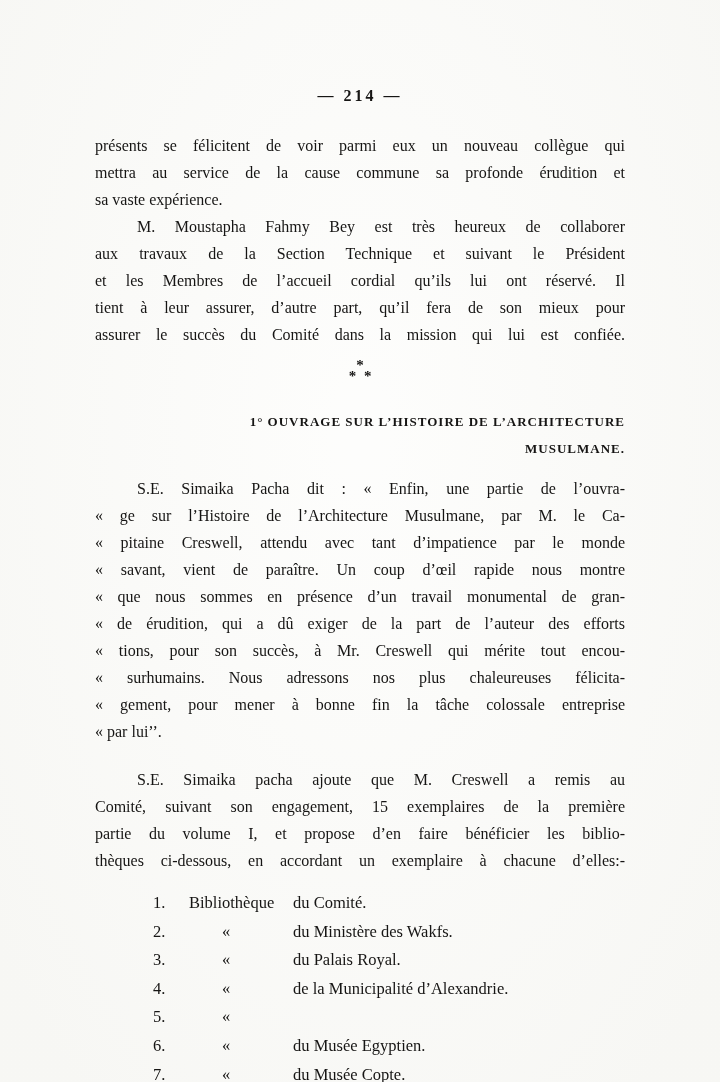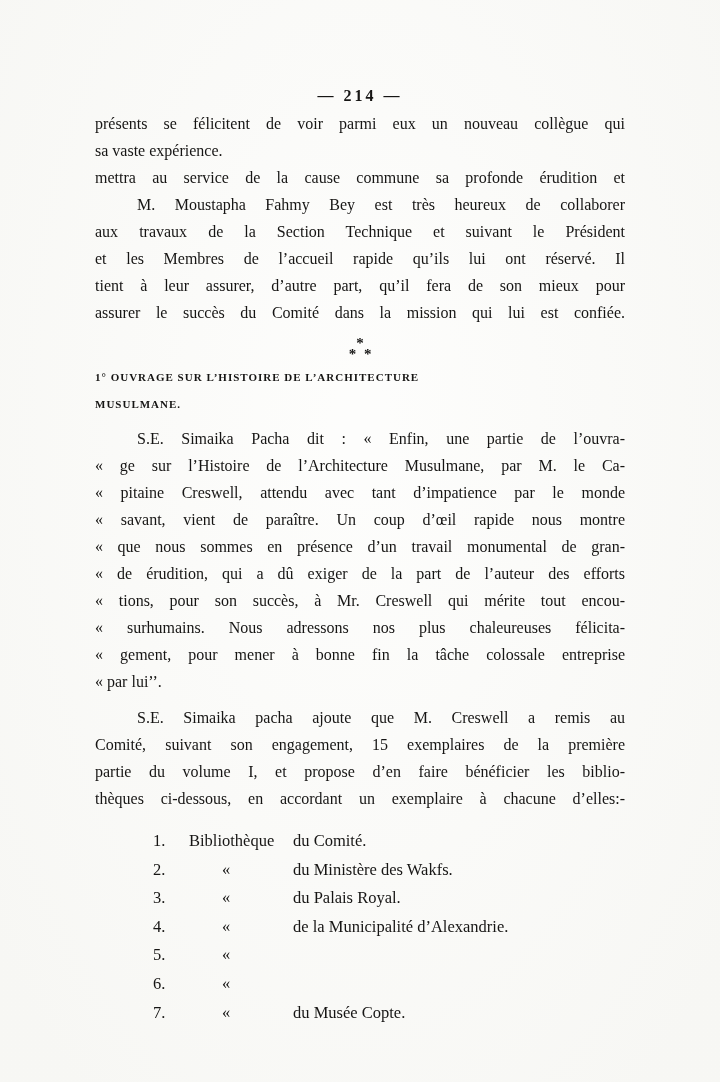--- a/index.html
+++ b/index.html
@@ -26,7 +26,7 @@
     font-size: 16px;
     line-height: 20px;
     letter-spacing: 3px;
-    margin-bottom: 4px;
+    margin-bottom: 26px;
   }
   .para { font-size: 16px; }
   .ln {

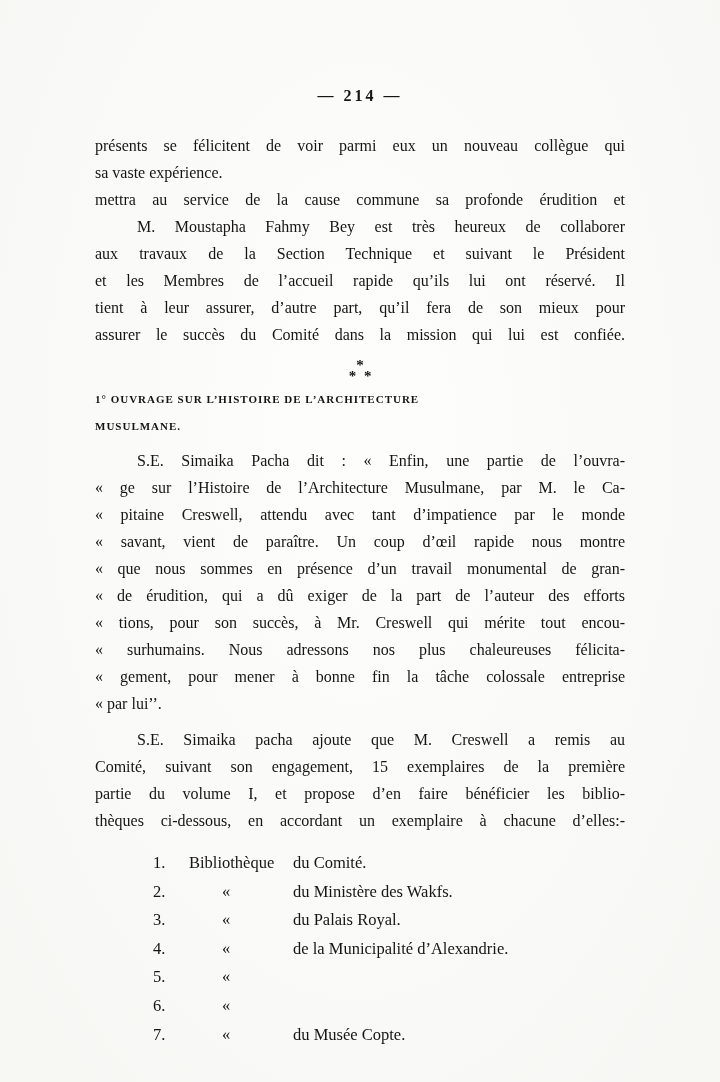--- a/index.html
+++ b/index.html
@@ -74,8 +74,8 @@
 
   <div class="para">
     <div class="ln">présents se félicitent de voir parmi eux un nouveau collègue qui</div>
+    <div class="ln">mettra au service de la cause commune sa profonde érudition et</div>
     <div class="ln rag">sa vaste expérience.</div>
-    <div class="ln">mettra au service de la cause commune sa profonde érudition et</div>
   </div>
 
   <div class="para">

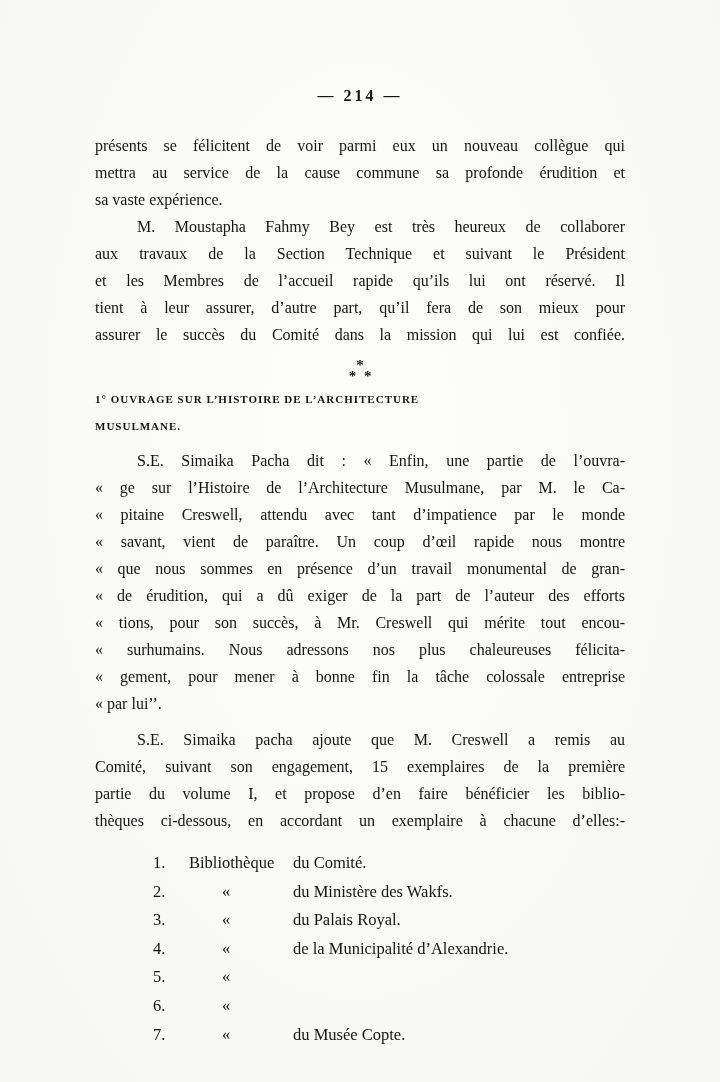--- a/index.html
+++ b/index.html
@@ -81,7 +81,7 @@
   <div class="para">
     <div class="ln ind">M. Moustapha Fahmy Bey est très heureux de collaborer</div>
     <div class="ln">aux travaux de la Section Technique et suivant le Président</div>
-    <div class="ln">et les Membres de l’accueil rapide qu’ils lui ont réservé. Il</div>
+    <div class="ln">et les Membres de l’accueil cordial qu’ils lui ont réservé. Il</div>
     <div class="ln">tient à leur assurer, d’autre part, qu’il fera de son mieux pour</div>
     <div class="ln">assurer le succès du Comité dans la mission qui lui est confiée.</div>
   </div>

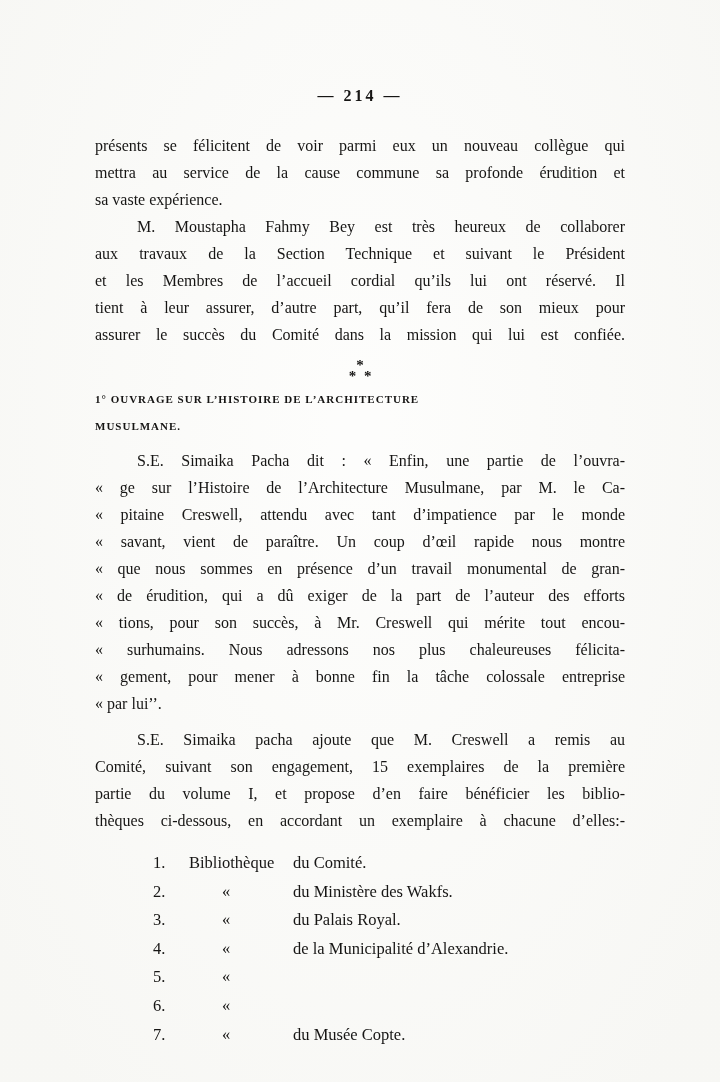--- a/index.html
+++ b/index.html
@@ -45,10 +45,10 @@
   .asterism .row { line-height: 11px; letter-spacing: 0; }
   .asterism .row2 { word-spacing: 4px; }
   .heading {
-    margin-top: 4px;
-    text-align: left;
+    margin-top: 26px;
+    text-align: right;
     font-weight: bold;
-    font-size: 11px;
+    font-size: 13px;
     line-height: 27px;
     letter-spacing: 1px;
   }

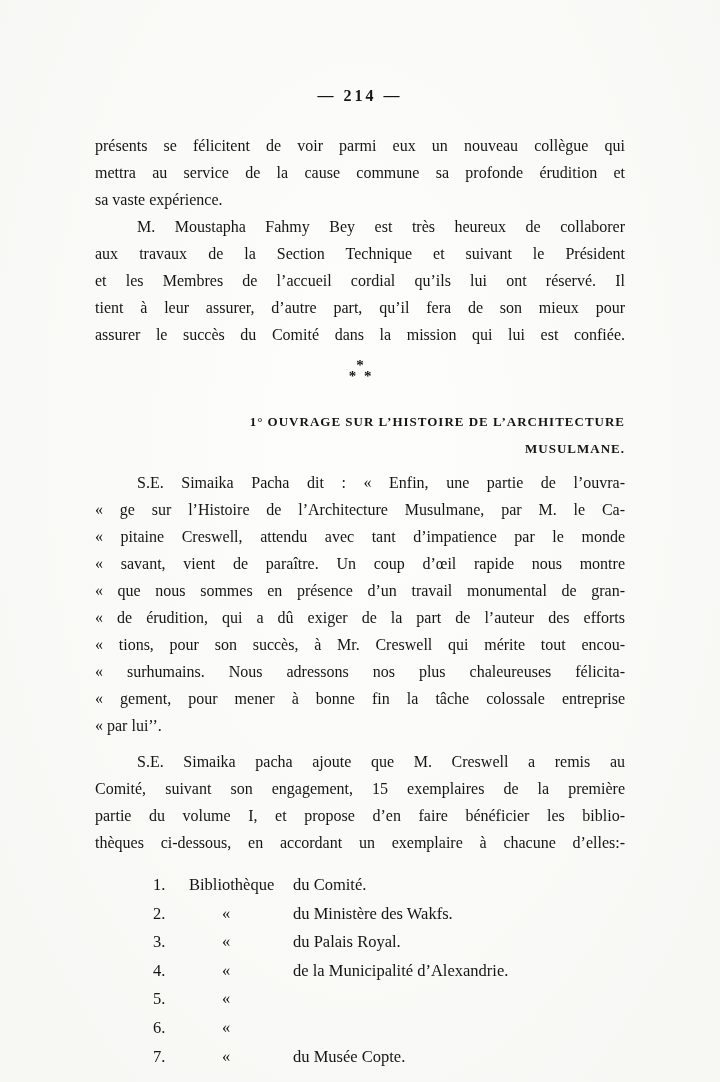--- a/index.html
+++ b/index.html
@@ -52,7 +52,7 @@
     line-height: 27px;
     letter-spacing: 1px;
   }
-  .quote { margin-top: 7px; }
+  .quote { margin-top: 13px; }
   .p4 { margin-top: 9px; font-family: Liberation Serif, serif; }
   .liblist {
     margin-top: 15px;

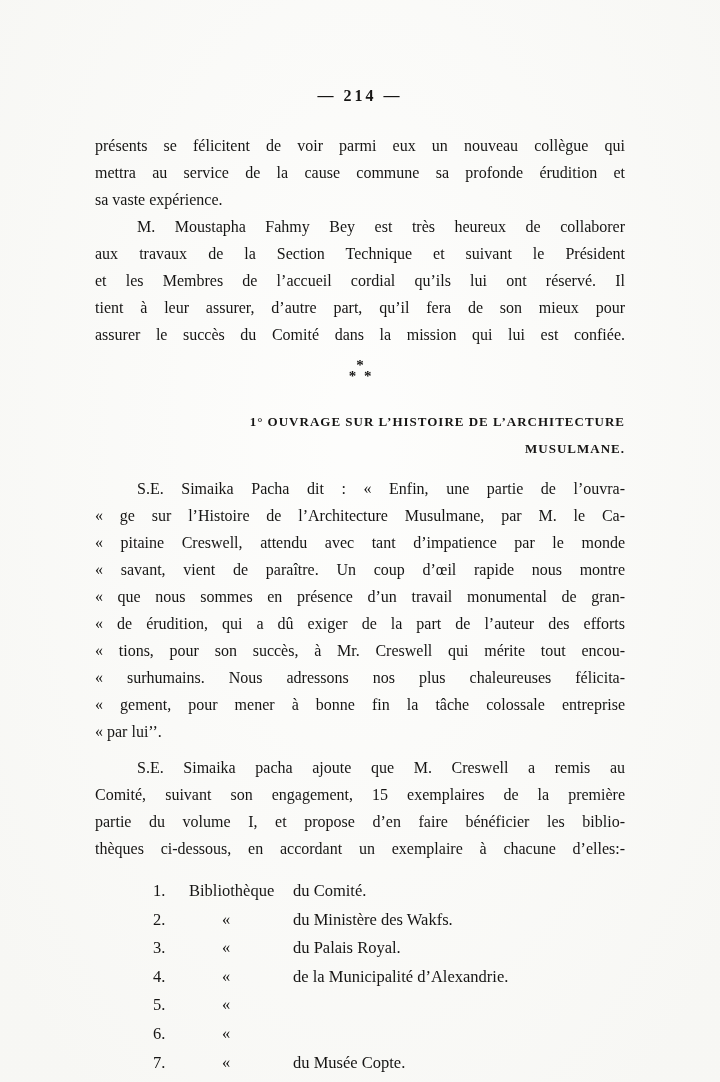--- a/index.html
+++ b/index.html
@@ -53,7 +53,7 @@
     letter-spacing: 1px;
   }
   .quote { margin-top: 13px; }
-  .p4 { margin-top: 9px; font-family: Liberation Serif, serif; }
+  .p4 { margin-top: 21px; font-family: Liberation Serif, serif; }
   .liblist {
     margin-top: 15px;
     padding-left: 58px;

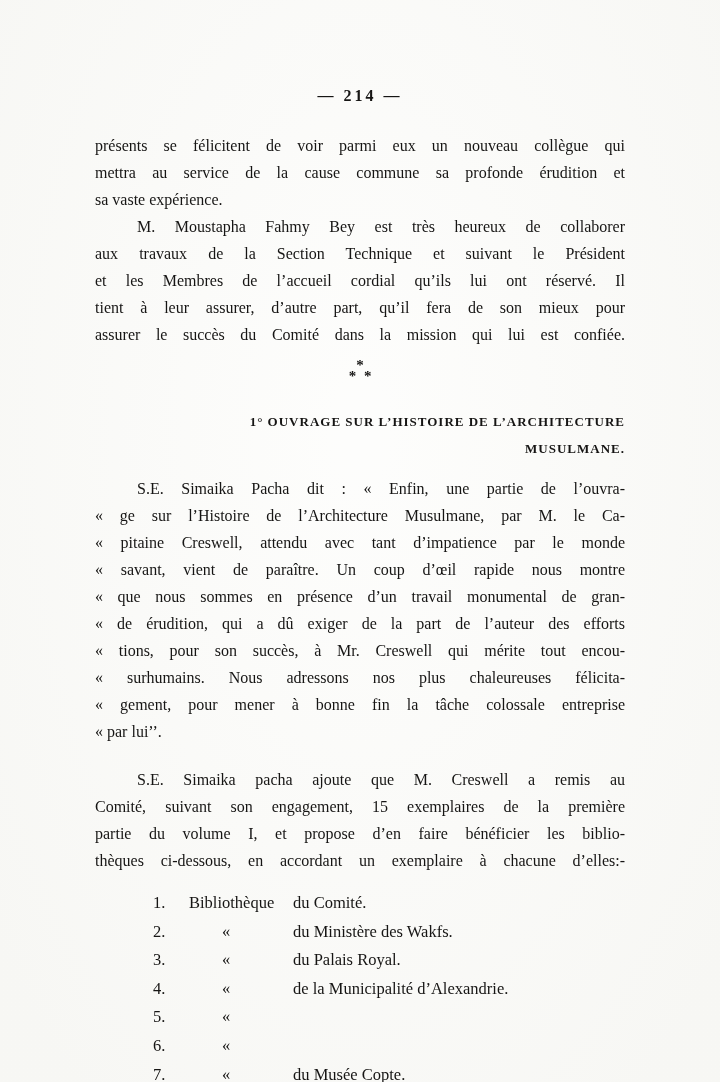--- a/index.html
+++ b/index.html
@@ -144,6 +144,7 @@
     <div class="lrow">
       <span class="lnum">6.</span>
       <span class="lcol2 ditto">«</span>
+      <span class="ltext">du Musée Egyptien.</span>
     </div>
     <div class="lrow">
       <span class="lnum">7.</span>

